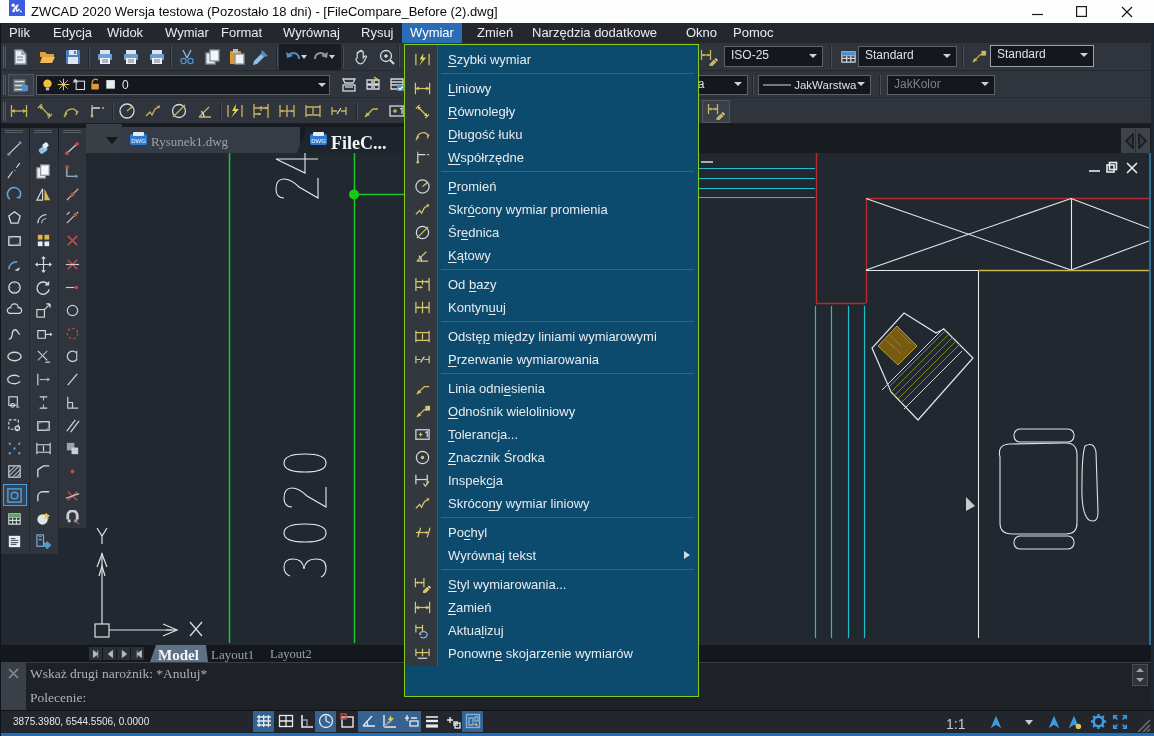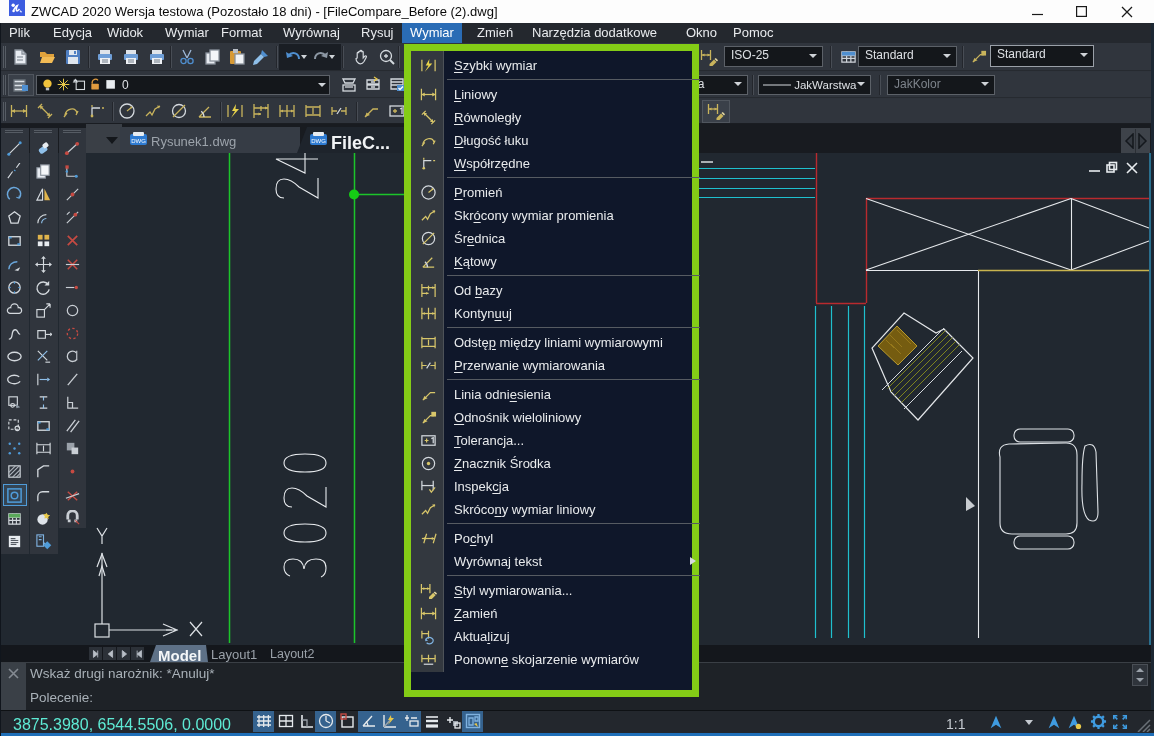--- a/index.html
+++ b/index.html
@@ -19,8 +19,8 @@
  border-left:4px solid transparent;border-right:4px solid transparent;border-top:4px solid #cfd3d8;}
 .vsep{position:absolute;width:2px;background:#23262c;border-right:1px solid #484d55;}
 .grip{position:absolute;width:3px;border-left:1px solid #565c64;border-right:1px solid #565c64;}
-.menu{left:404px;top:44px;width:295px;height:653px;background:#0f172a;
- border:7px solid #84cc16;z-index:60;}
+.menu{left:404px;top:44px;width:295px;height:653px;background:#0c4a6e;
+ border:1px solid #84cc16;z-index:60;}
 .menu .gutter{left:0;top:0;width:33px;height:621px;background:#33383f;border-right:1px solid #4d5258;}
 .menu .item{position:absolute;left:0;width:293px;height:23px;color:#e9ebed;font-size:13px;line-height:23px;}
 .menu .item .txt{position:absolute;left:43px;top:0;}

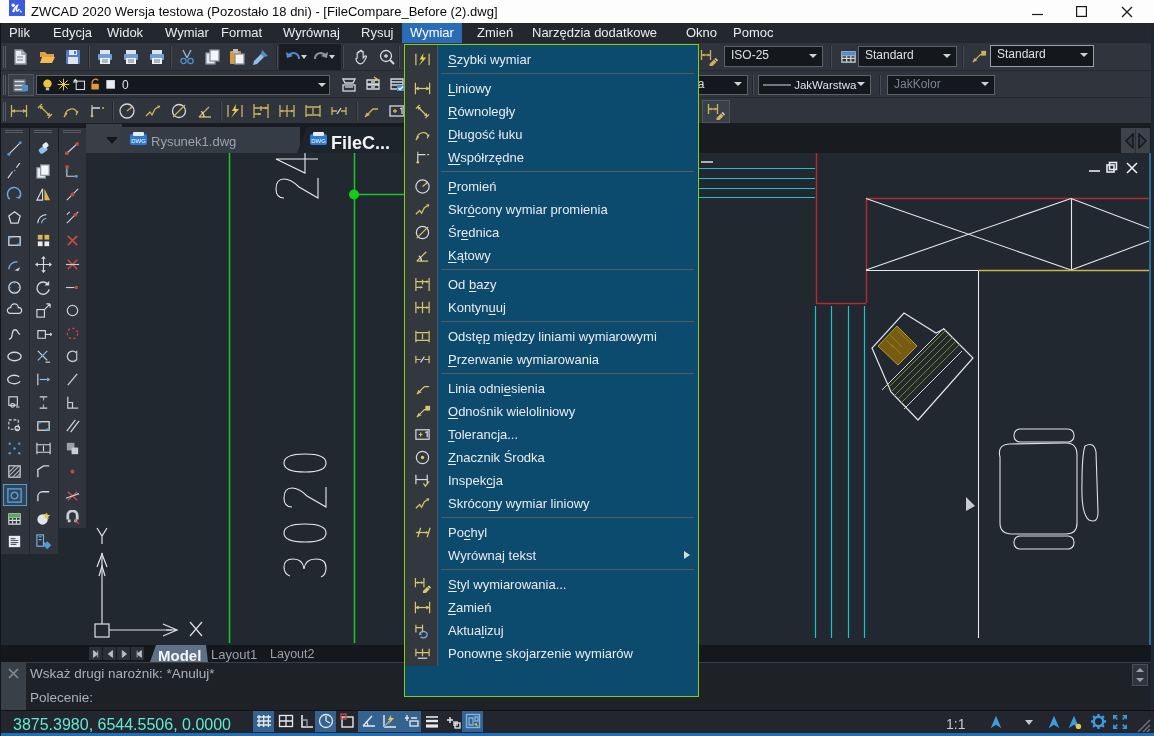--- a/index.html
+++ b/index.html
@@ -27,7 +27,7 @@
 .menu .sepline{position:absolute;left:36px;width:253px;height:1px;background:#565b62;}
 .menu .subarr{position:absolute;right:8px;top:7px;width:0;height:0;border-top:4.5px solid transparent;
  border-bottom:4.5px solid transparent;border-left:6px solid #d7dade;}
-.tabtxt{font-family:Liberation Sans, sans-serif;text-align:right;}
+.tabtxt{font-family:Liberation Serif, serif;text-align:right;}
 u{text-decoration-thickness:1px;text-underline-offset:2px;}
 </style></head><body>
 <div id="page">

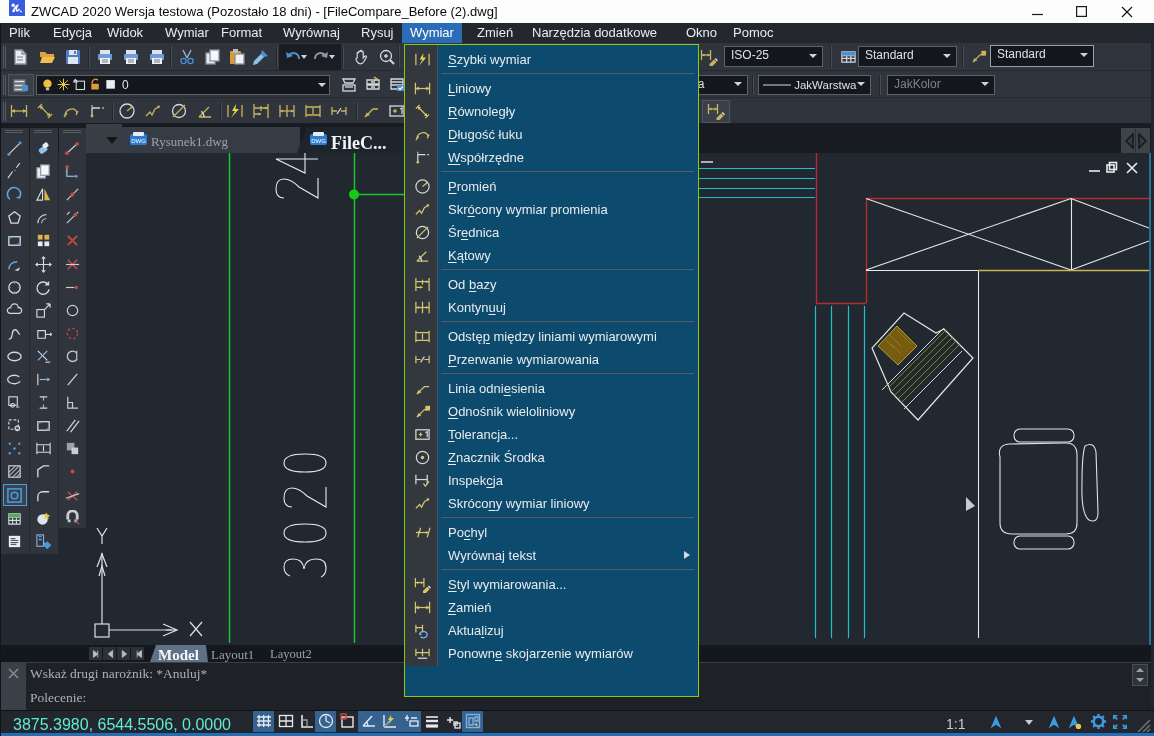--- a/index.html
+++ b/index.html
@@ -1430,7 +1430,7 @@
 <div class="abs" style="left:1136px;top:668px;width:0;height:0;border-left:4px solid transparent;border-right:4px solid transparent;border-bottom:4px solid #9aa1a9"></div>
 <div class="abs" style="left:1136px;top:678px;width:0;height:0;border-left:4px solid transparent;border-right:4px solid transparent;border-top:4px solid #9aa1a9"></div>
 <div class="abs" style="left:0px;top:710px;width:1154px;height:23px;background:#23272d;border-top:1px solid #0e1114"></div>
-<div class="abs" style="left:13px;top:716px;font-size:16px;color:#5eead4">3875.3980, 6544.5506, 0.0000</div>
+<div class="abs" style="left:13px;top:716px;font-size:10px;color:#e5e5e5">3875.3980, 6544.5506, 0.0000</div>
 <div class="abs" style="left:253px;top:711px;width:21px;height:21px;background:#35628e"></div>
 <svg class="abs" style="left:255px;top:712px;z-index:6" width="18" height="18" viewBox="0 0 18 18">
       <g stroke-width="1.3" color="#e6eaed">

